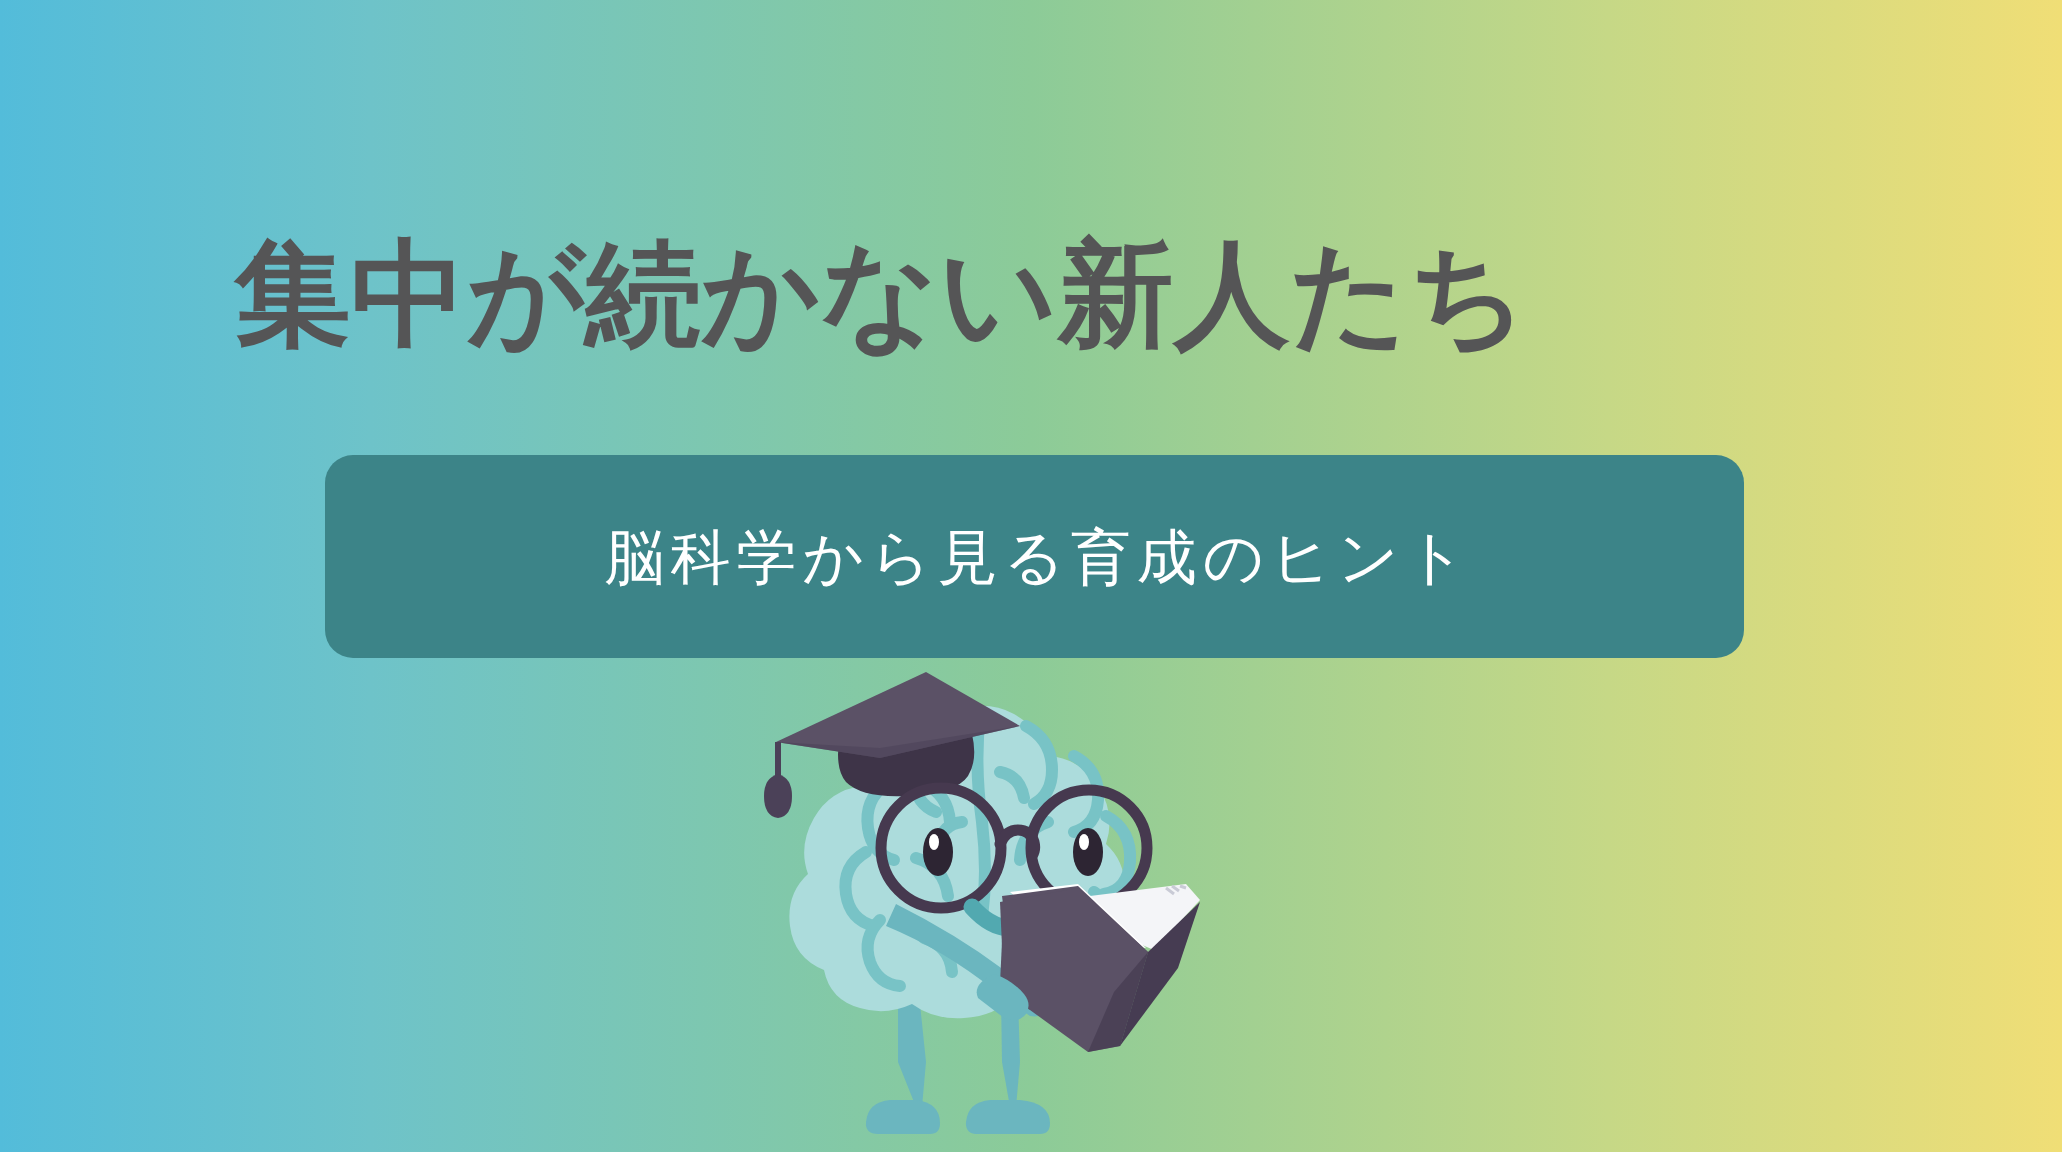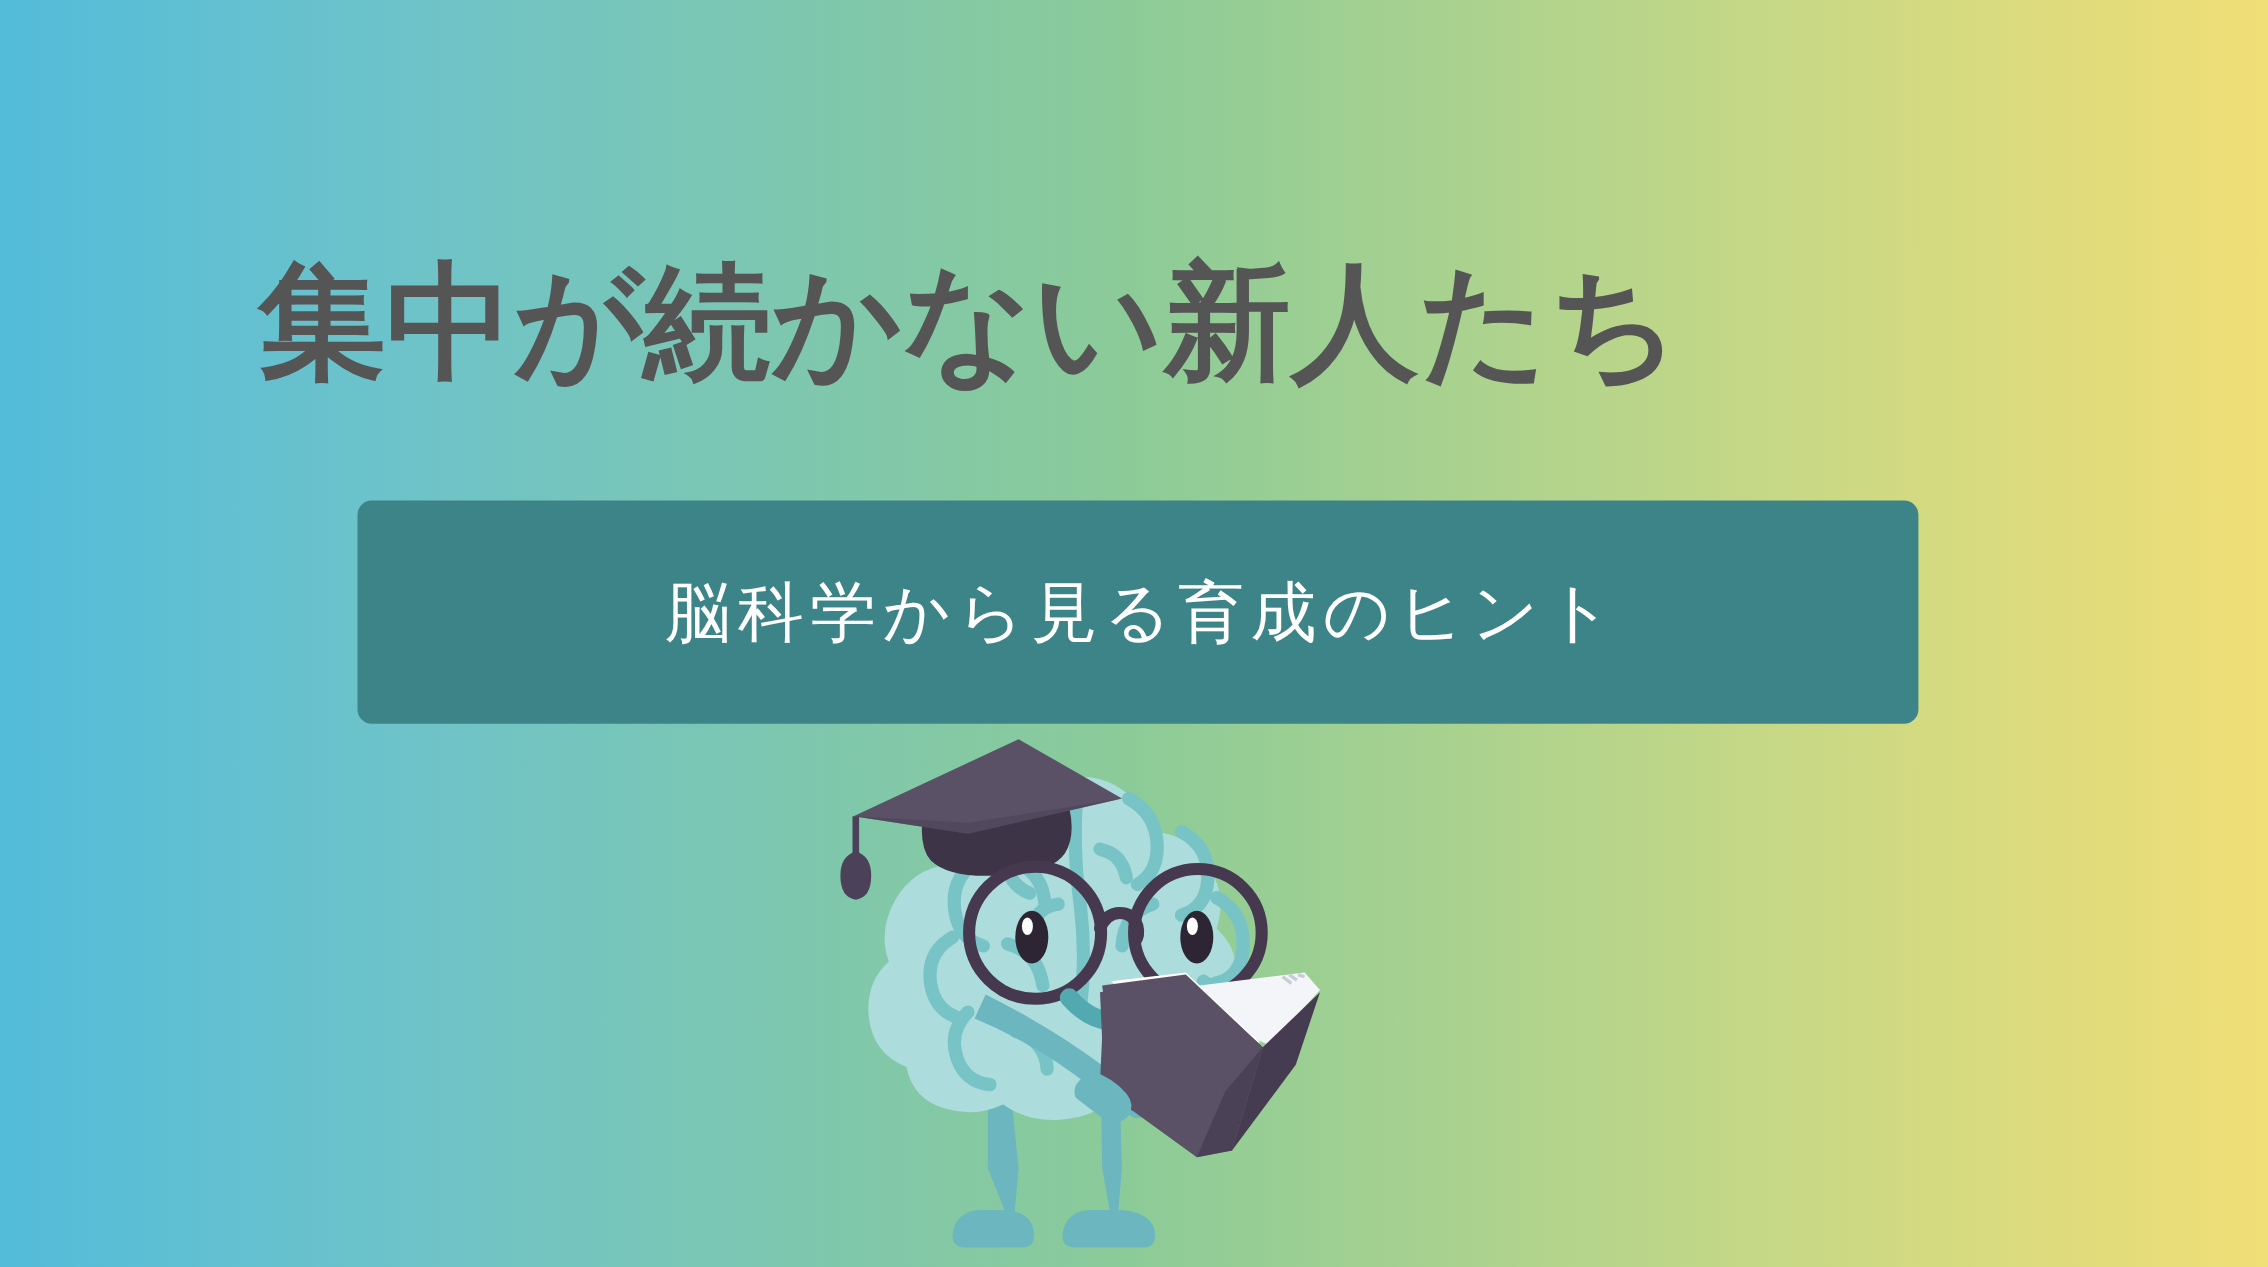--- a/index.html
+++ b/index.html
@@ -43,7 +43,7 @@
     width: 1419px;
     height: 203px;
     background: #3c8488;
-    border-radius: 13px;
+    border-radius: 28px;
     display: flex;
     align-items: center;
     justify-content: center;

